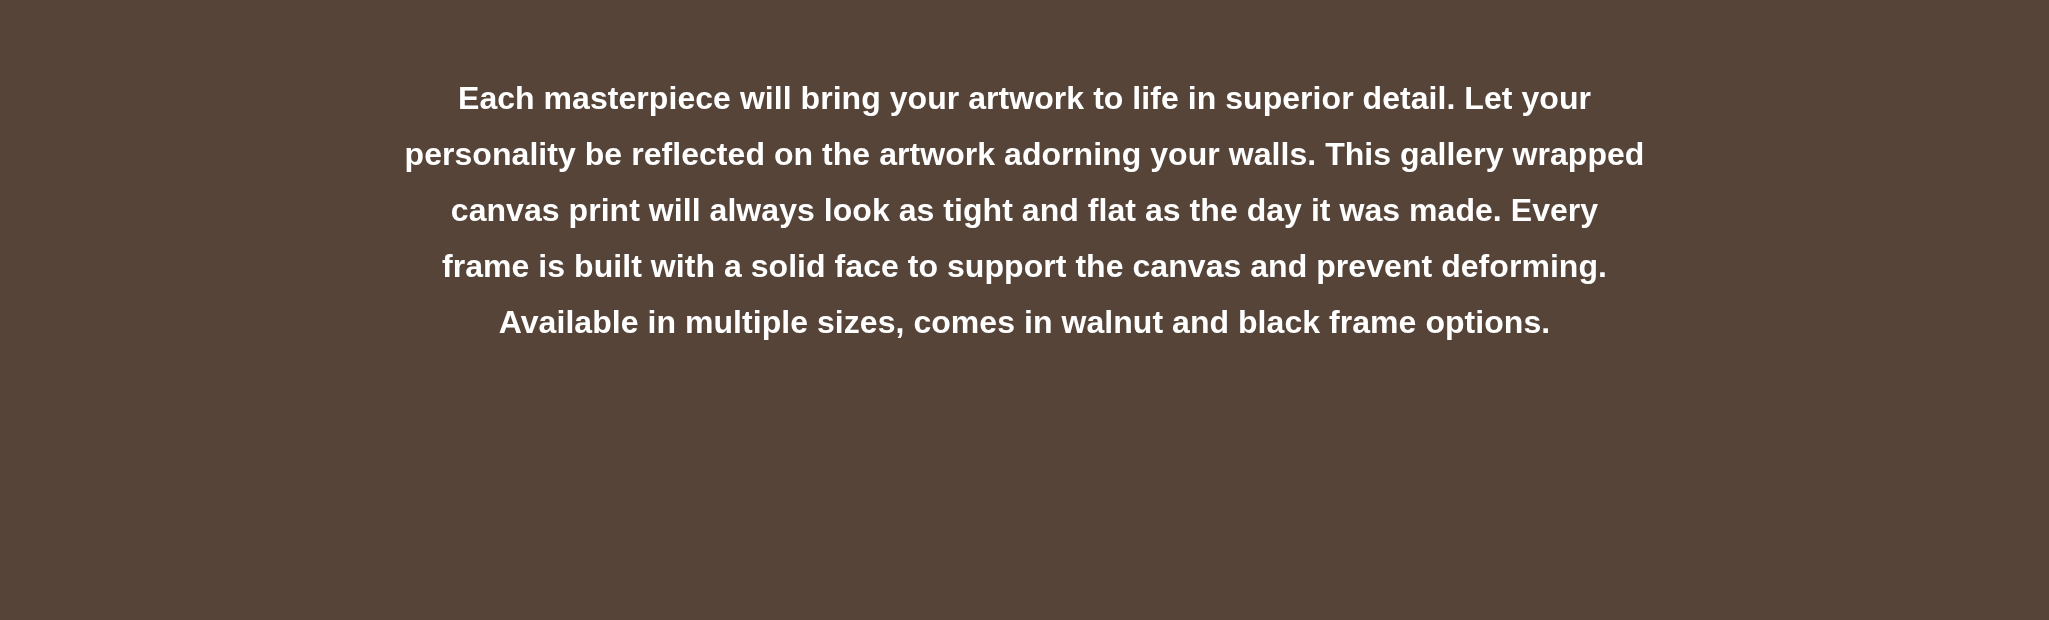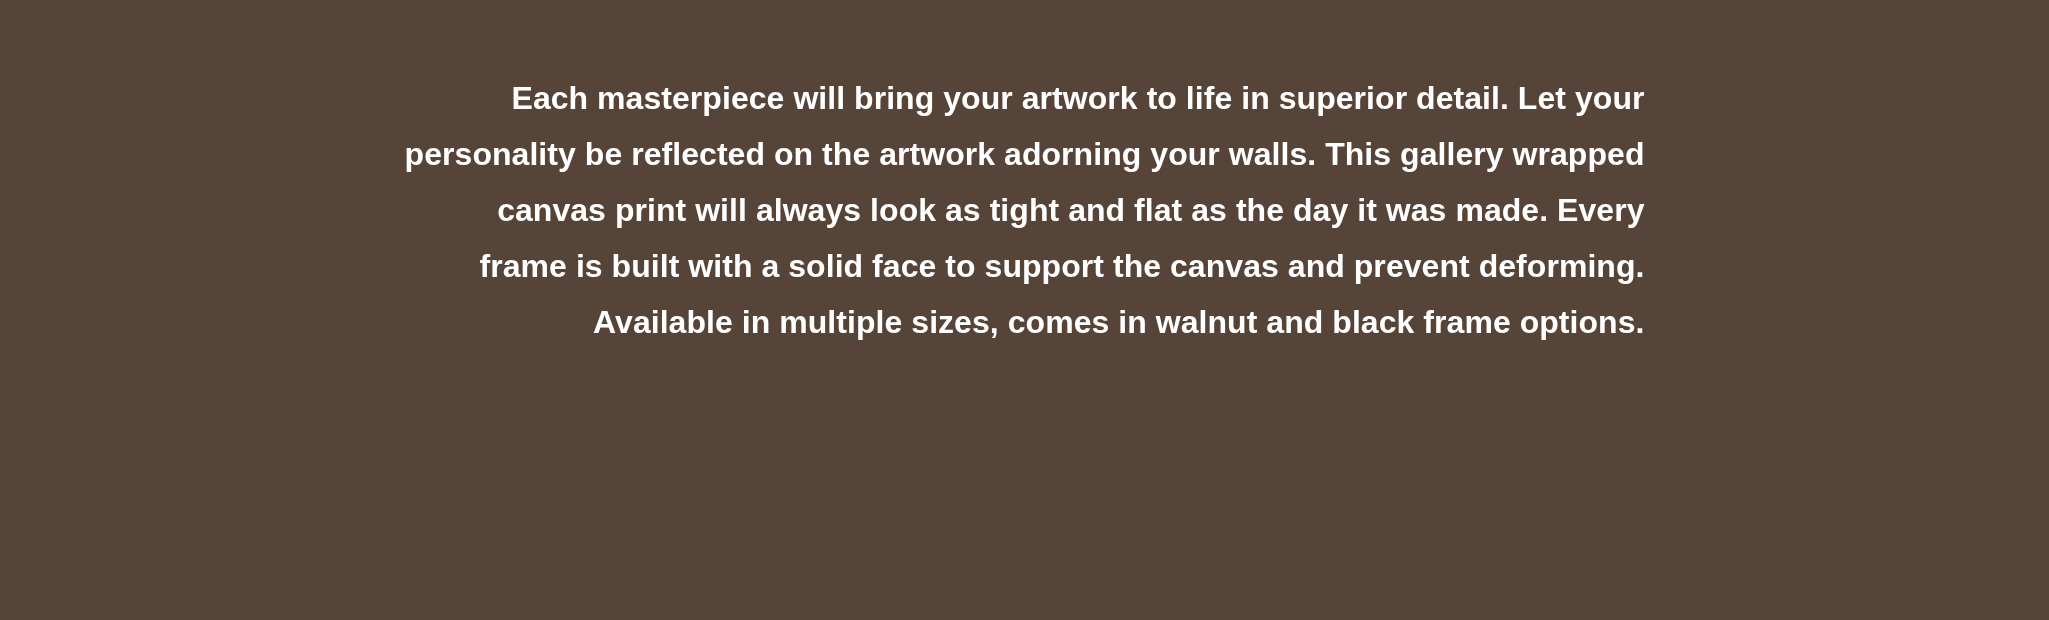--- a/index.html
+++ b/index.html
@@ -49,7 +49,7 @@
     font-size: 32px;
     font-weight: 700;
     line-height: 56px;
-    text-align: right;
+    text-align: center;
     letter-spacing: 0.05px;
   }
 </style>

